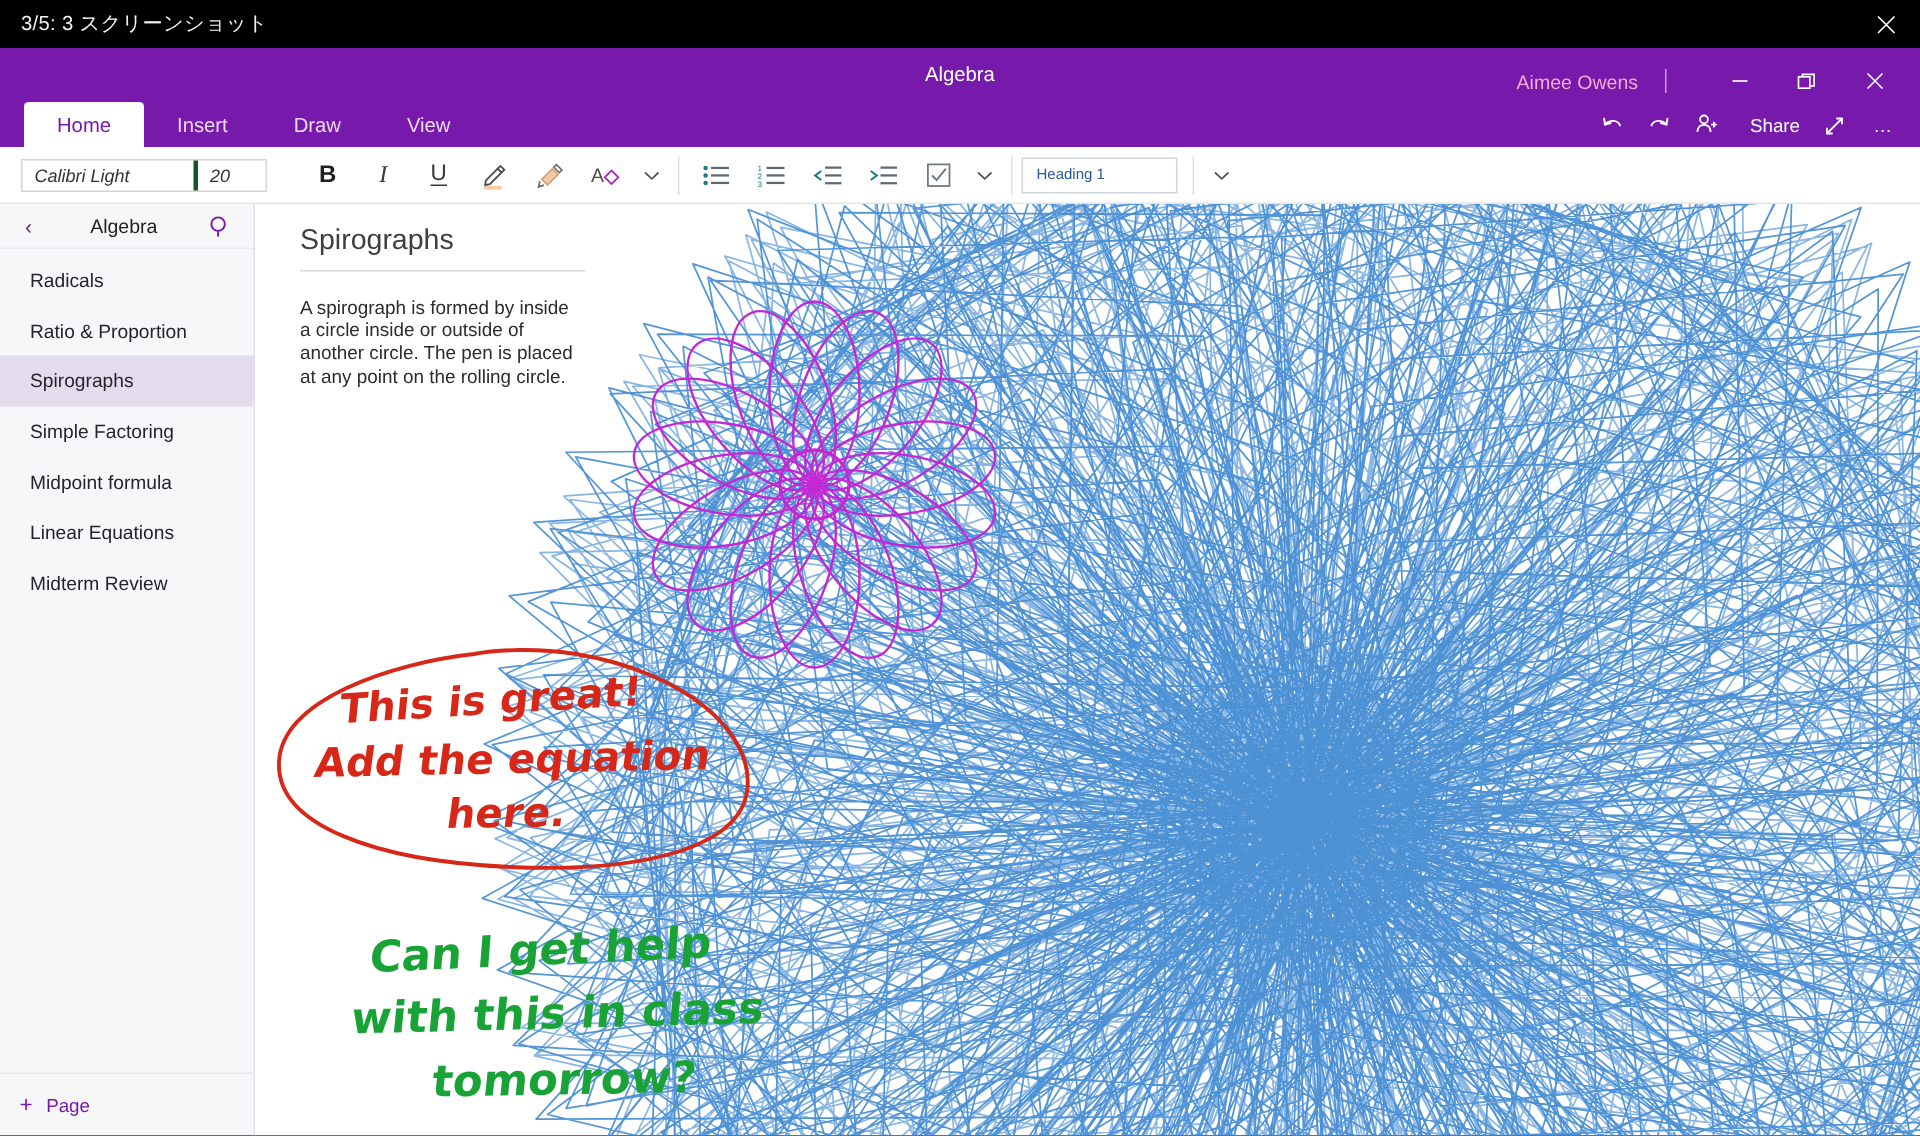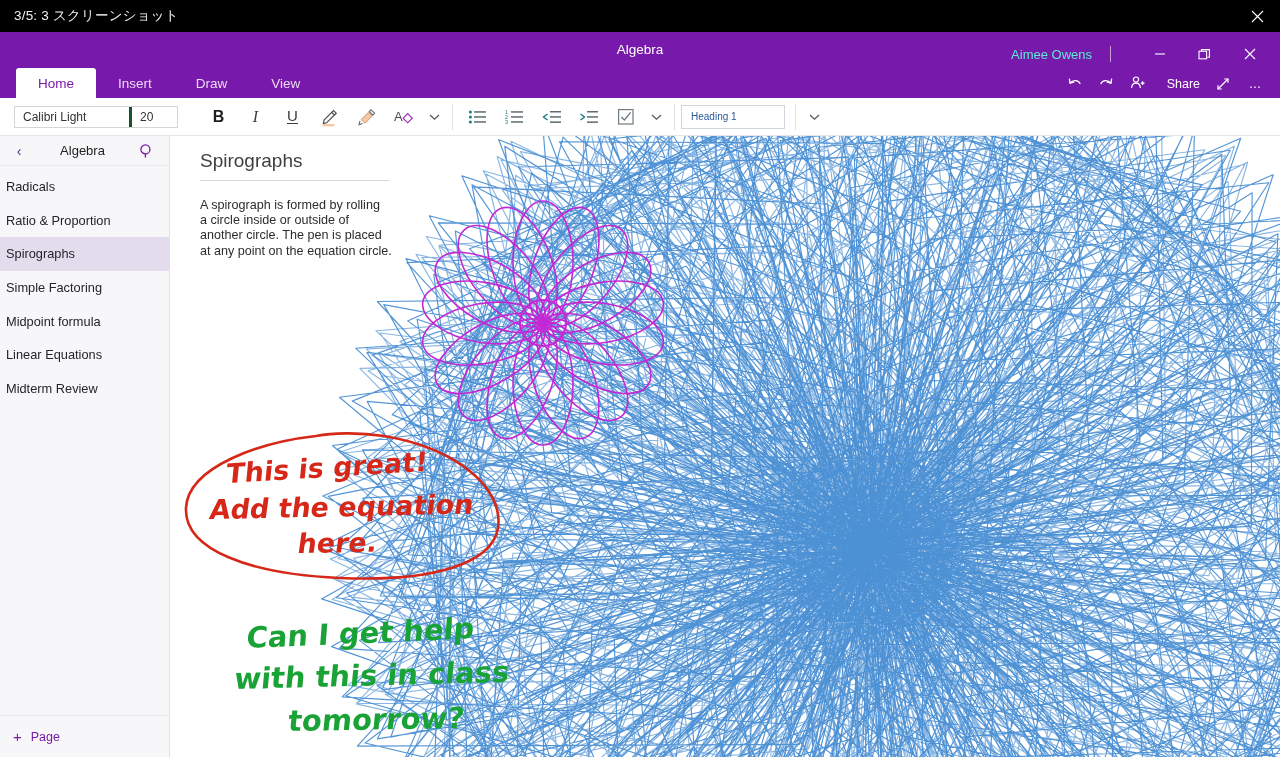--- a/index.html
+++ b/index.html
@@ -36,7 +36,7 @@
     position: absolute; right: 8px; top: 8px; height: 28px;
     display: flex; align-items: center; gap: 0;
   }
-  .acct-name { color: #5eead4; font-size: 13px; padding-right: 18px; white-space: nowrap; cursor: pointer; }
+  .acct-name { color: #f9a8d4; font-size: 13px; padding-right: 18px; white-space: nowrap; cursor: pointer; }
   .acct-sep { width: 1px; height: 16px; background: #c89fdd; margin: 0 26px 0 0; }
   .wbtn {
     width: 45px; height: 28px; display: flex; align-items: center; justify-content: center;

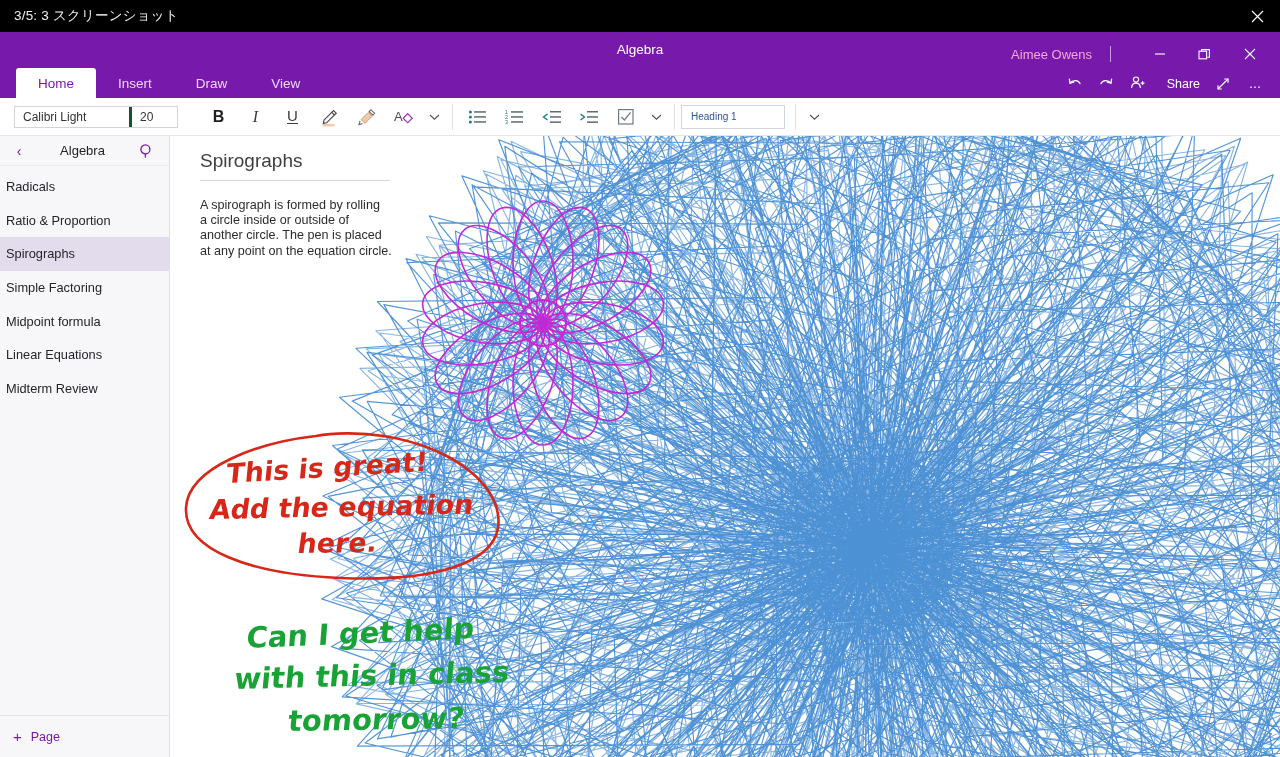--- a/index.html
+++ b/index.html
@@ -69,7 +69,7 @@
   .rgroup { display: flex; align-items: center; height: 38px; }
   .rsep { width: 1px; height: 26px; background: #e2e0e2; margin: 0 6px; }
   .font-box {
-    margin-left: 14px; display: flex; height: 22px; border: 1px solid #d6d4d6; background: #fff;
+    margin-left: 14px; display: flex; height: 22px; border: 1px solid #d6d4d6; background: #fff; font-style: italic;
   }
   .font-name {
     width: 114px; padding: 0 8px; display: flex; align-items: center;

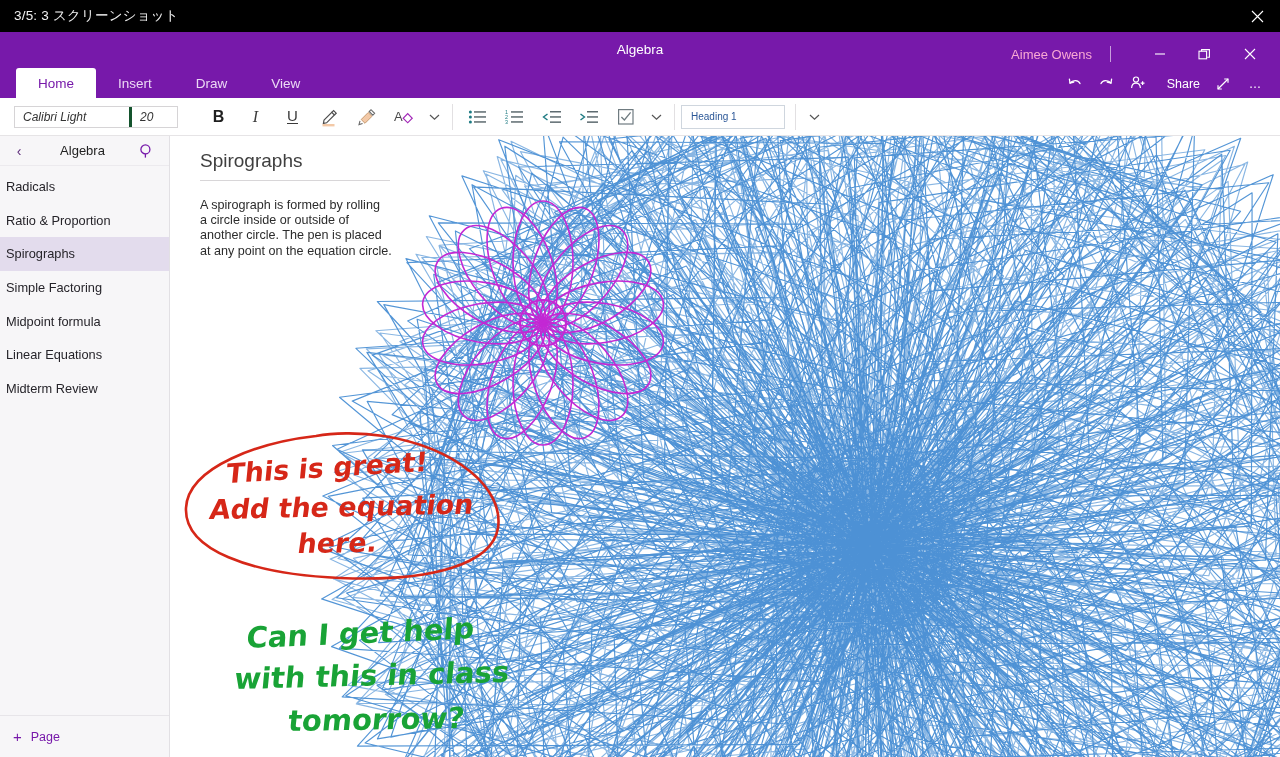--- a/index.html
+++ b/index.html
@@ -106,7 +106,7 @@
   .sb-search { width: 24px; display: flex; align-items: center; justify-content: center; cursor: pointer; }
   .sb-list { padding-top: 4px; }
   .sb-item {
-    height: 33.6px; display: flex; align-items: center; padding-left: 6px;
+    height: 33.6px; display: flex; align-items: center; padding-left: 20px;
     font-size: 12.8px; color: #26242a; cursor: pointer;
   }
   .sb-item.selected { background: #e3dced; }

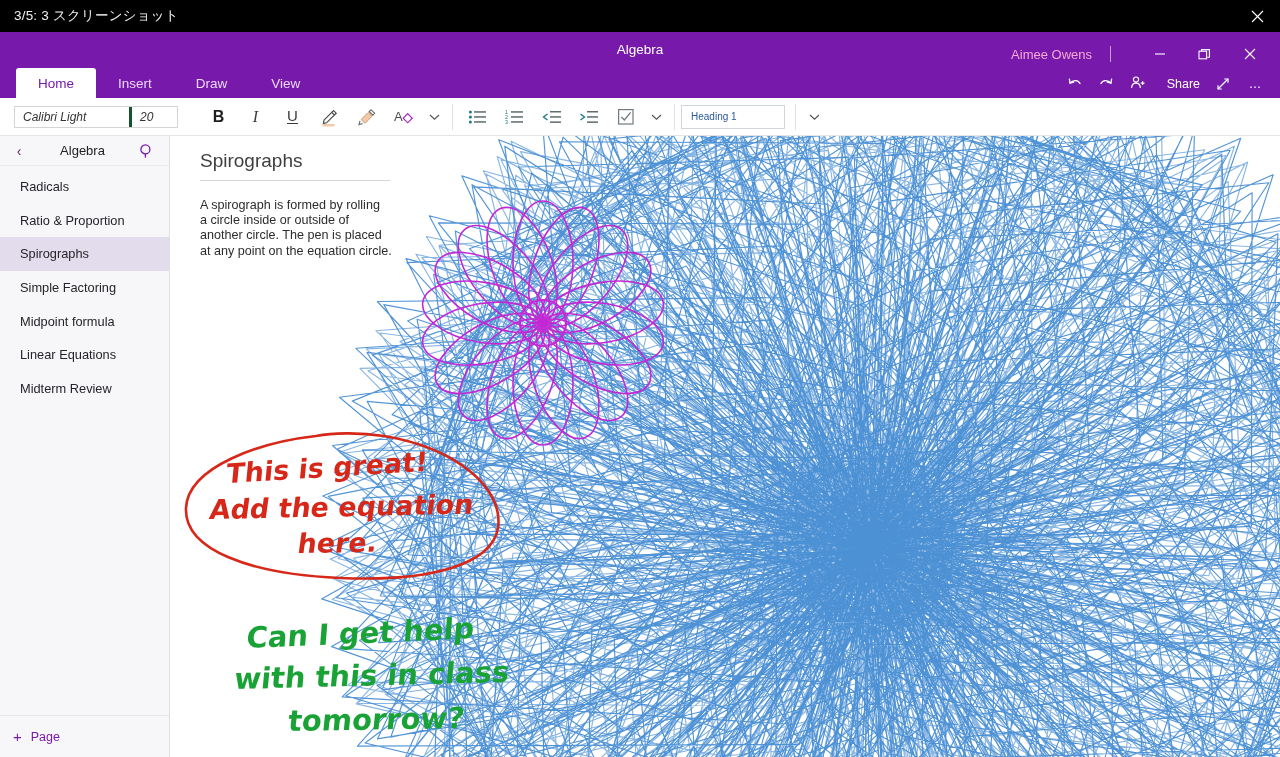--- a/index.html
+++ b/index.html
@@ -395,7 +395,7 @@
 
     <div class="page-title">Spirographs</div>
     <div class="page-body">
-      <div>A spirograph is formed by rolling</div>
+      <div>A spirograph is formed by inside</div>
       <div>a circle inside or outside of</div>
       <div>another circle. The pen is placed</div>
       <div>at any point on the equation circle.</div>

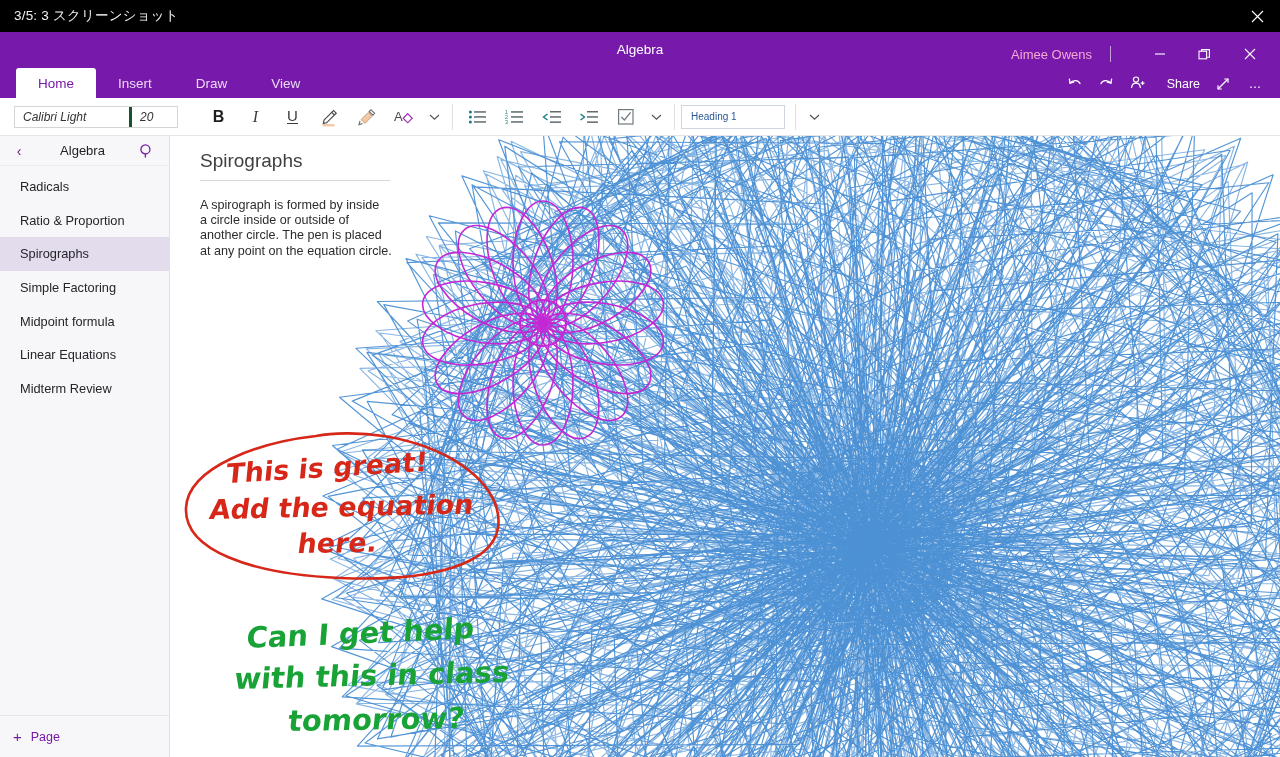--- a/index.html
+++ b/index.html
@@ -398,7 +398,7 @@
       <div>A spirograph is formed by inside</div>
       <div>a circle inside or outside of</div>
       <div>another circle. The pen is placed</div>
-      <div>at any point on the equation circle.</div>
+      <div>at any point on the rolling circle.</div>
     </div>
 
     <div class="hand hand-red" style="left:58px; top:322px; font-size:27px; transform:rotate(-3.5deg) skewX(-9deg);">This is great!</div>

